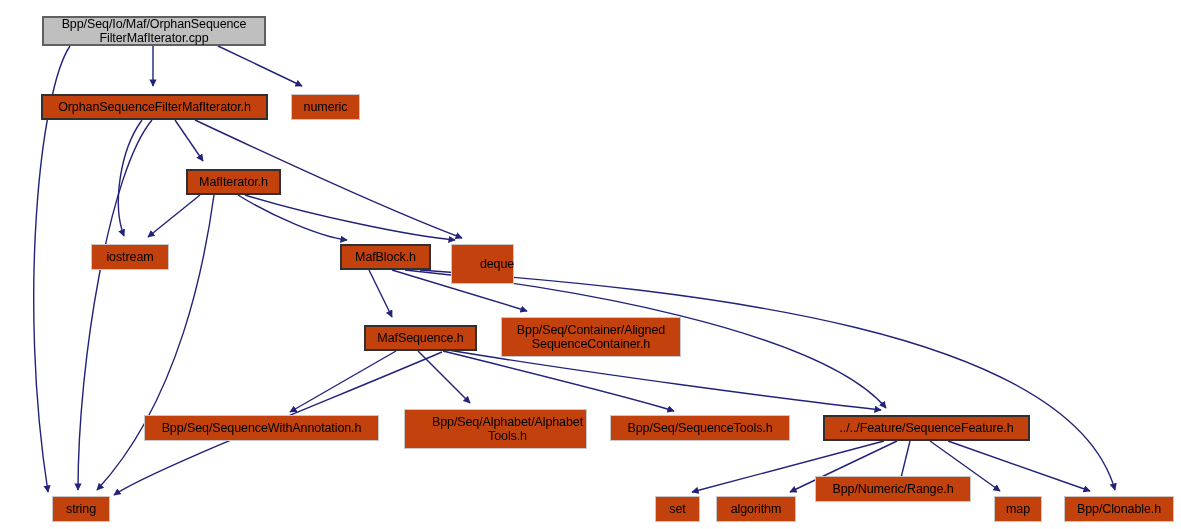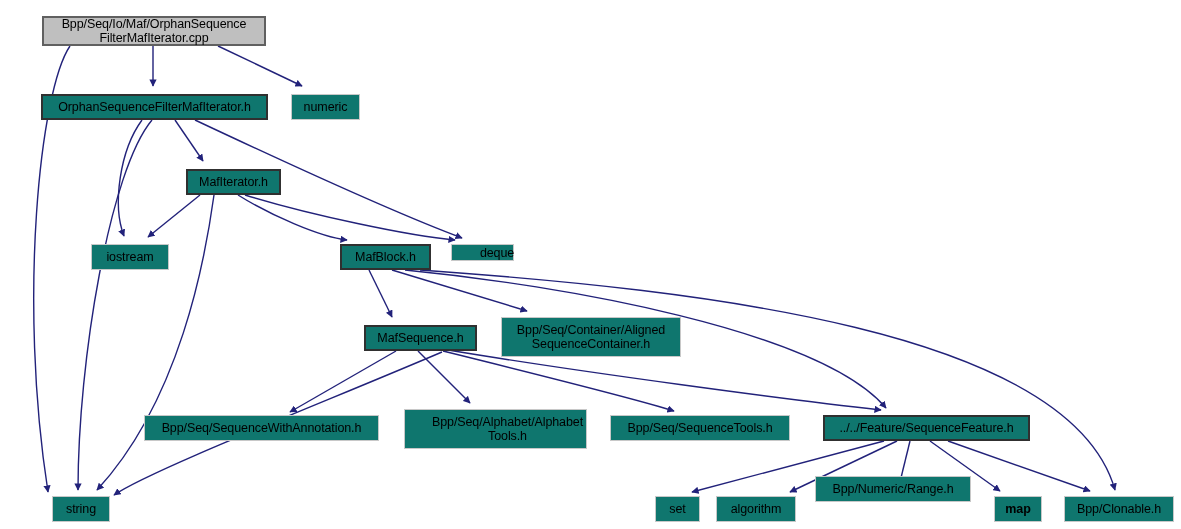--- a/index.html
+++ b/index.html
@@ -35,7 +35,7 @@
     font-size: 12.5px;
     line-height: 14px;
     letter-spacing: -0.1px;
-    background: #0f766e;
+    background: #c2410c;
     border: 1px solid #c8c8c8;
     white-space: pre-line;
     padding: 0 3px;

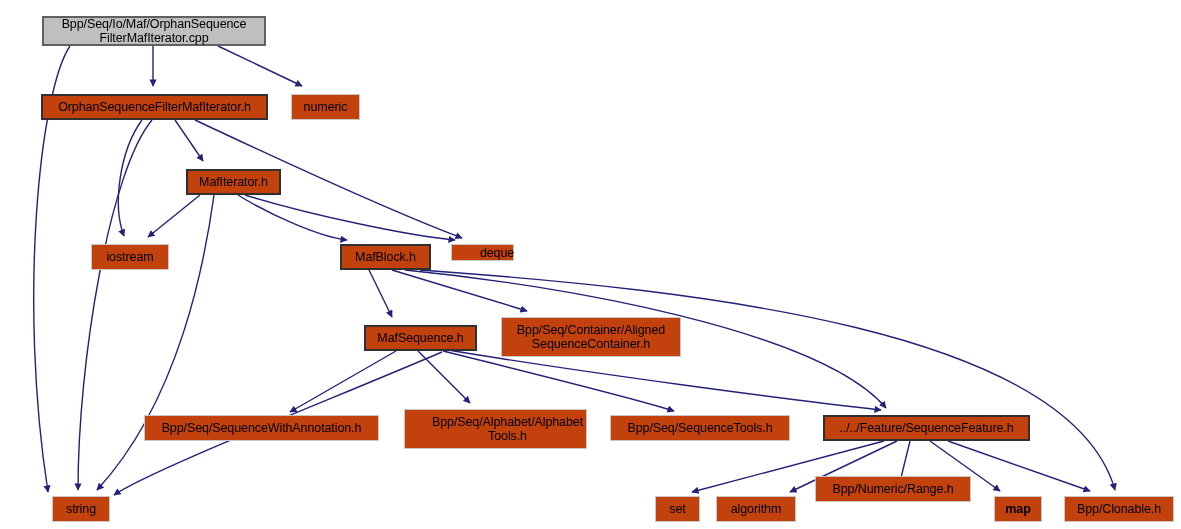--- a/index.html
+++ b/index.html
@@ -103,7 +103,7 @@
       <div class="node local" style="left: 166px; top: 169px; width: 95px; height: 26px; margin-left: 20px;"><span class="lbl">MafIterator.h</span></div>
       <div class="node lib" style="left: 91px; top: 244px; width: 78px; height: 26px;"><span class="lbl">iostream</span></div>
       <div class="node local" style="left: 340px; top: 244px; width: 91px; height: 26px;"><span class="lbl">MafBlock.h</span></div>
-      <div class="node lib" style="left: 451px; top: 244px; width: 63px; height: 17px; padding-left: 32px;"><span class="lbl">deque</span></div>
+      <div class="node lib" style="left: 451px; top: 244px; width: 63px; height: 40px; padding-left: 32px;"><span class="lbl">deque</span></div>
       <div class="node local" style="left: 364px; top: 325px; width: 113px; height: 26px;"><span class="lbl">MafSequence.h</span></div>
       <div class="node lib" style="left: 501px; top: 317px; width: 180px; height: 40px;"><span class="lbl">Bpp/Seq/Container/Aligned
 SequenceContainer.h</span></div>

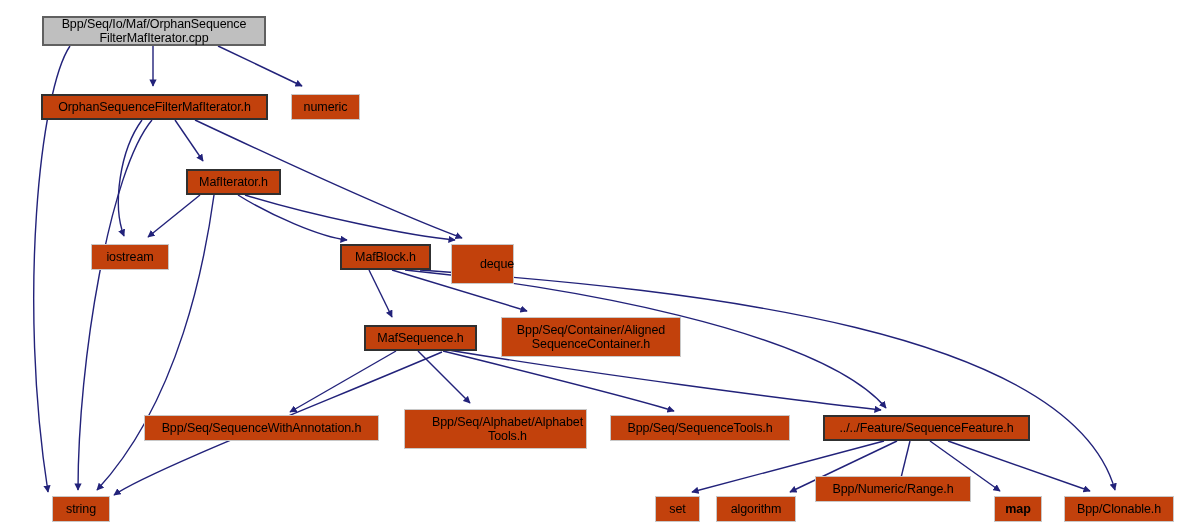--- a/index.html
+++ b/index.html
@@ -116,7 +116,7 @@
       <div class="node lib" style="left: 655px; top: 496px; width: 45px; height: 26px;"><span class="lbl">set</span></div>
       <div class="node lib" style="left: 716px; top: 496px; width: 80px; height: 26px;"><span class="lbl">algorithm</span></div>
       <div class="node lib" style="left: 815px; top: 476px; width: 156px; height: 26px;"><span class="lbl">Bpp/Numeric/Range.h</span></div>
-      <div class="node lib" style="left: 994px; top: 496px; width: 48px; height: 26px; font-weight: bold;"><span class="lbl">map</span></div>
+      <div class="node lib" style="left: 994px; top: 496px; width: 48px; height: 26px;"><span class="lbl">map</span></div>
       <div class="node lib" style="left: 1064px; top: 496px; width: 110px; height: 26px;"><span class="lbl">Bpp/Clonable.h</span></div>
     </div>
 </div>

